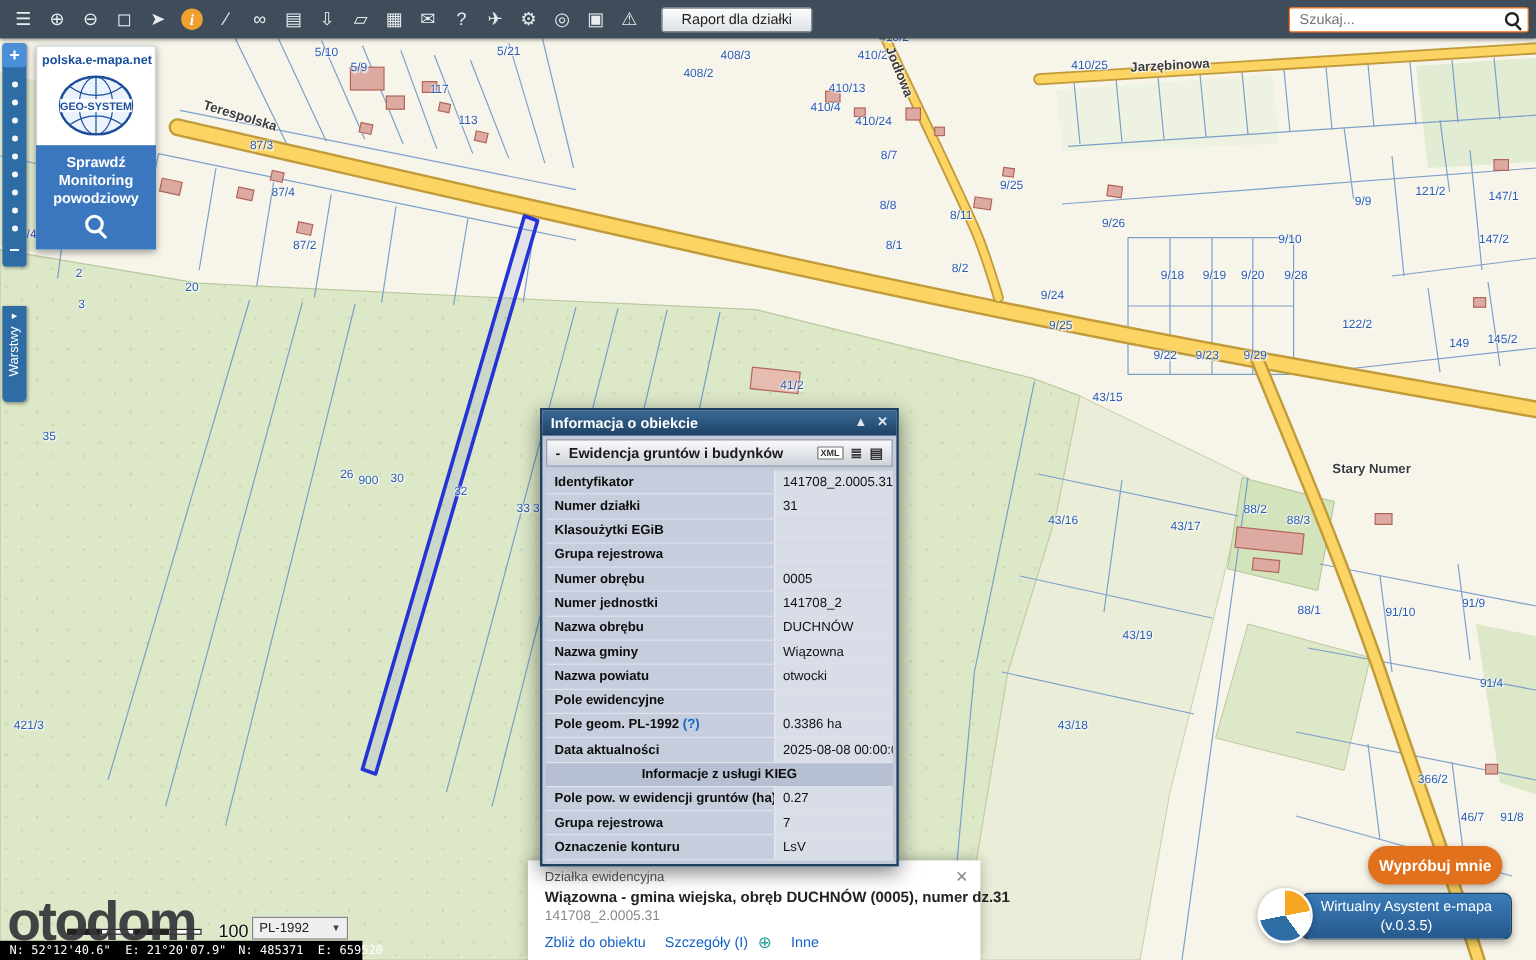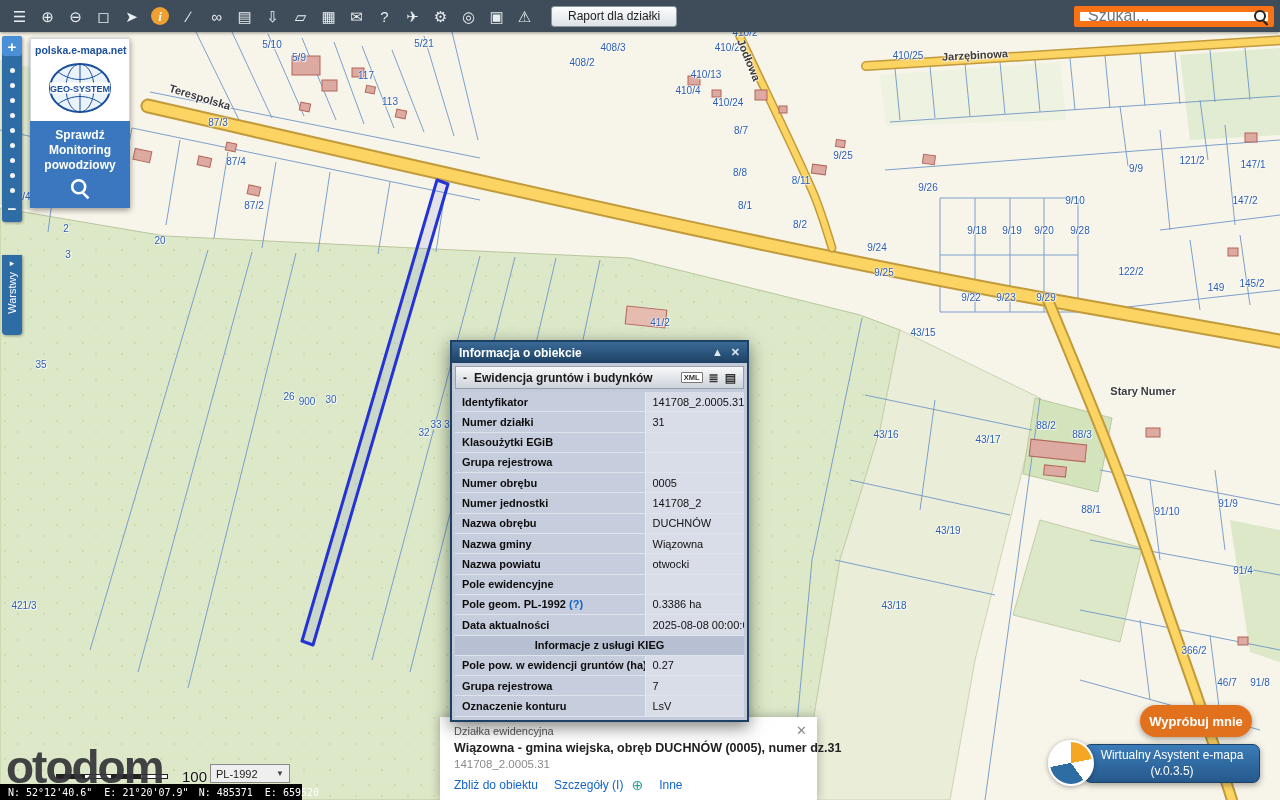--- a/index.html
+++ b/index.html
@@ -19,8 +19,8 @@
     background:linear-gradient(#fdfdfd,#dde2e6);border:1px solid #8a969e;border-radius:3px;cursor:pointer;
     font-family:"Liberation Sans",sans-serif}
   .searchbox{margin-left:auto;position:relative;width:200px;height:21px}
-  .searchbox input{width:100%;height:100%;border:6px solid #f97316;border-radius:2px;padding:2px 24px 2px 8px;
-    font-size:16px;font-family:"Liberation Sans",sans-serif;color:#ef4444;background:#fff;outline:none}
+  .searchbox input{width:100%;height:100%;border:1px solid #f97316;border-radius:2px;padding:2px 24px 2px 8px;
+    font-size:12px;font-family:"Liberation Sans",sans-serif;color:#ef4444;background:#fff;outline:none}
   .searchbox .mag{position:absolute;right:6px;top:4px;color:#222}
 
   .mag{display:inline-block;position:relative;width:14px;height:14px}

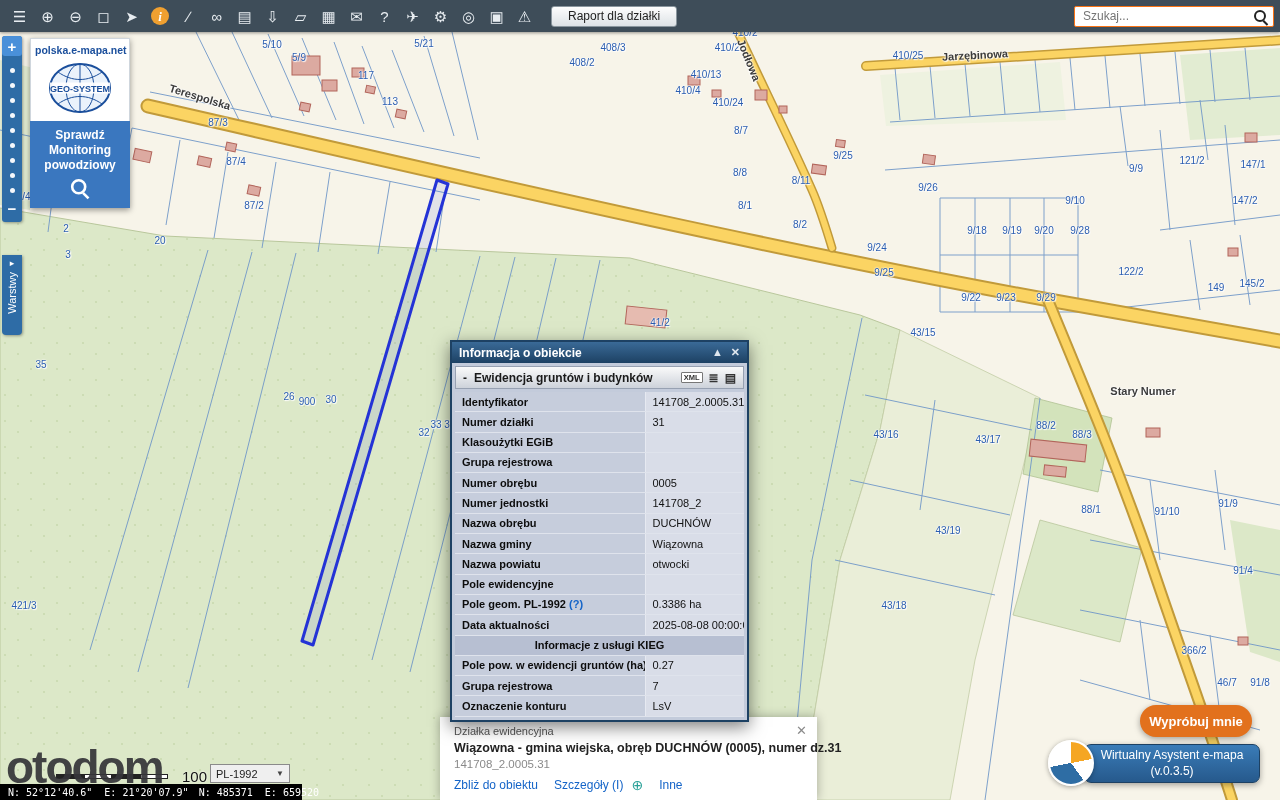--- a/index.html
+++ b/index.html
@@ -260,7 +260,7 @@
       <span class="plabel" style="left: 289px; top: 396px;">26</span>
       <span class="plabel" style="left: 307px; top: 401px;">900</span>
       <span class="plabel" style="left: 331px; top: 399px;">30</span>
-      <span class="plabel" style="left: 424px; top: 410px; margin-top: 22px;">32</span>
+      <span class="plabel" style="left: 384px; top: 410px;">32</span>
       <span class="plabel" style="left: 436px; top: 424px;">33</span>
       <span class="plabel" style="left: 447px; top: 424px;">3</span>
       <span class="plabel" style="left: 24px; top: 605px;">421/3</span>

